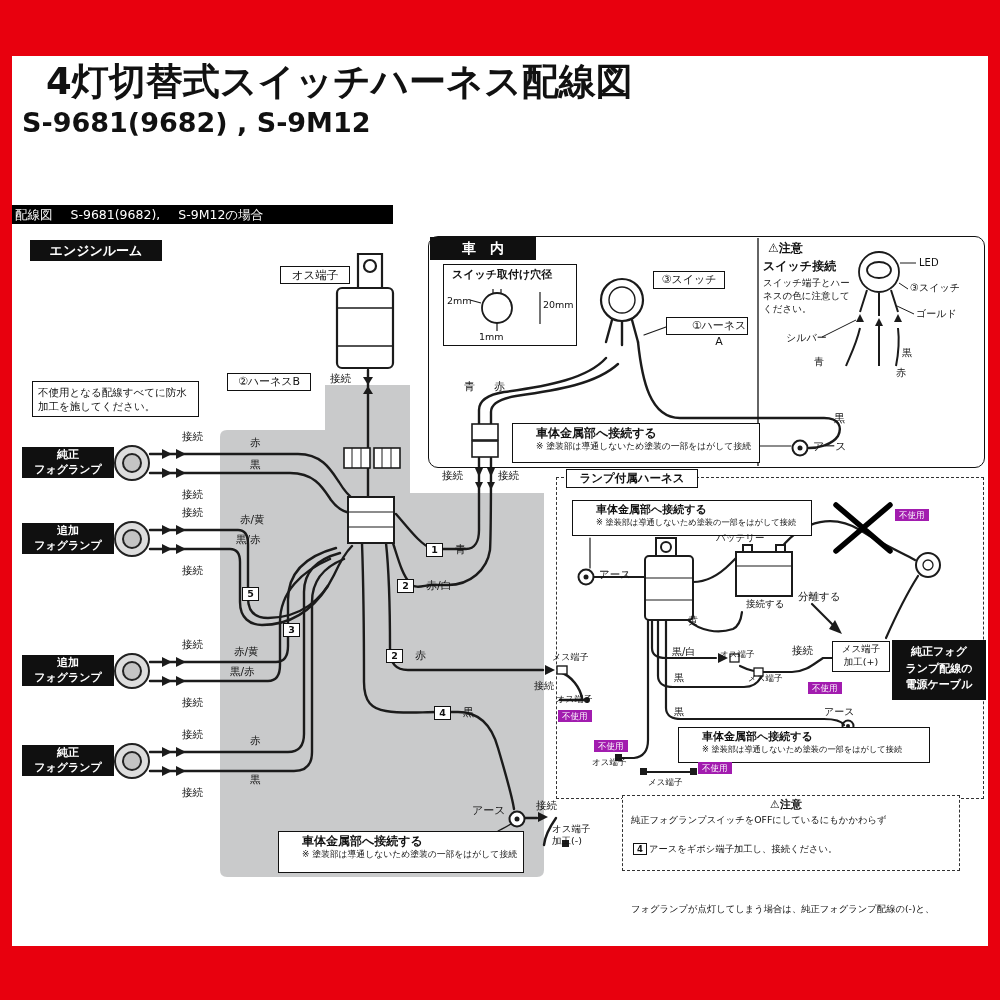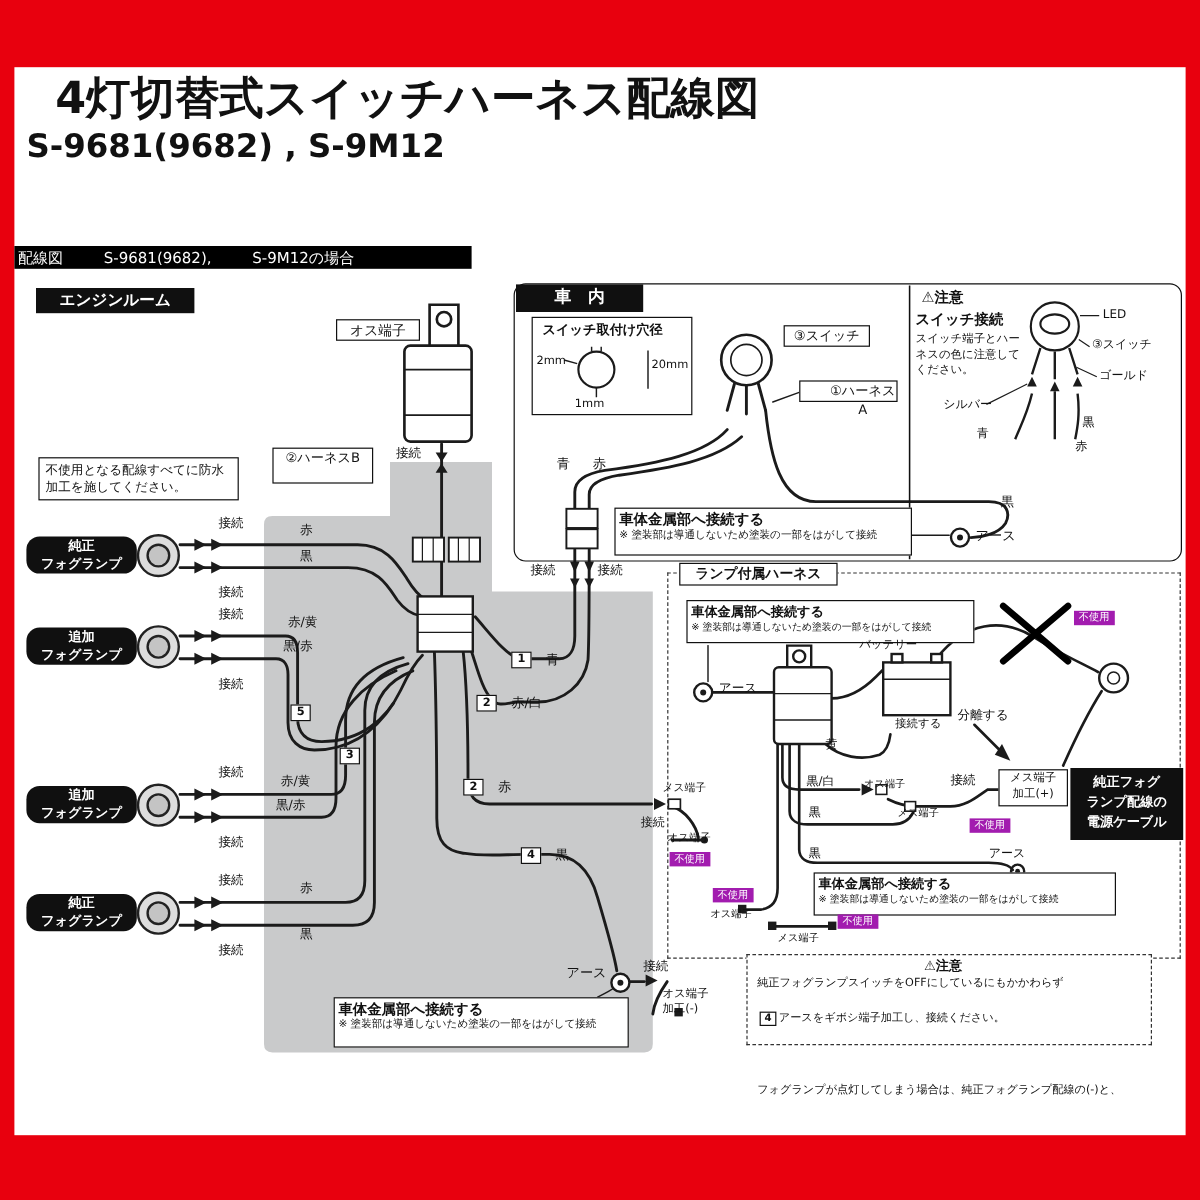--- a/index.html
+++ b/index.html
@@ -25,7 +25,7 @@
   .tagin { display:inline-block; width:14px; height:12px; border:1px solid #111; background:#fff; font-size:8.5px; font-weight:bold; text-align:center; line-height:11px; margin:0 2px; }
   svg { position:absolute; left:0; top:0; z-index:1; }
   .titlebar { position:absolute; left:12px; top:205px; width:381px; height:19px; background:#000; color:#fff; font-size:12.5px; line-height:19px; z-index:3; }
-  .titlebar span { margin-right:30px;text-align:right; }
+  .titlebar span { margin-right:14px;text-align:right; }
 </style>
 </head>
 <body>

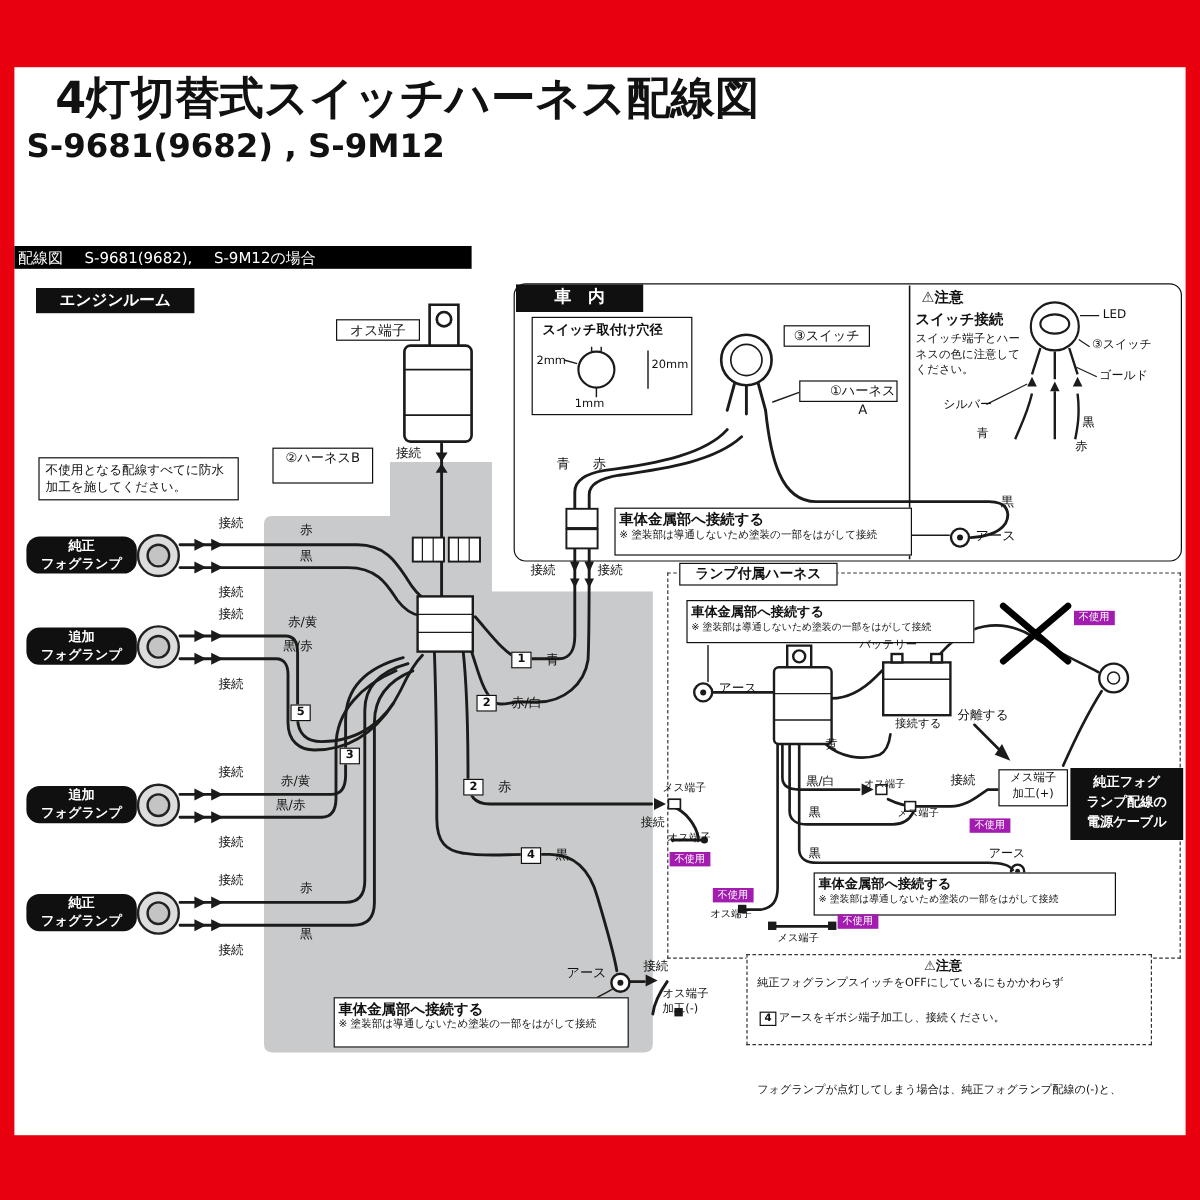--- a/index.html
+++ b/index.html
@@ -255,7 +255,7 @@
 
 <div class="w" style="left:653px;top:271px;width:72px;height:18px;font-size:11px;line-height:16px;">③スイッチ</div>
 <div class="w" style="left:666px;top:317px;width:82px;height:18px;font-size:11px;line-height:16px;padding-left:24px;">①ハーネスA</div>
-<div class="w" style="left:227px;top:373px;width:84px;height:30px;font-size:11px;line-height:16px;">②ハーネスB</div>
+<div class="w" style="left:227px;top:373px;width:84px;height:18px;font-size:11px;line-height:16px;">②ハーネスB</div>
 
 <div class="t b" style="left:768px;top:242px;font-size:12px;"><span>⚠</span><span>注意</span></div>
 <div class="t b" style="left:763px;top:260px;font-size:12px;">スイッチ接続</div>

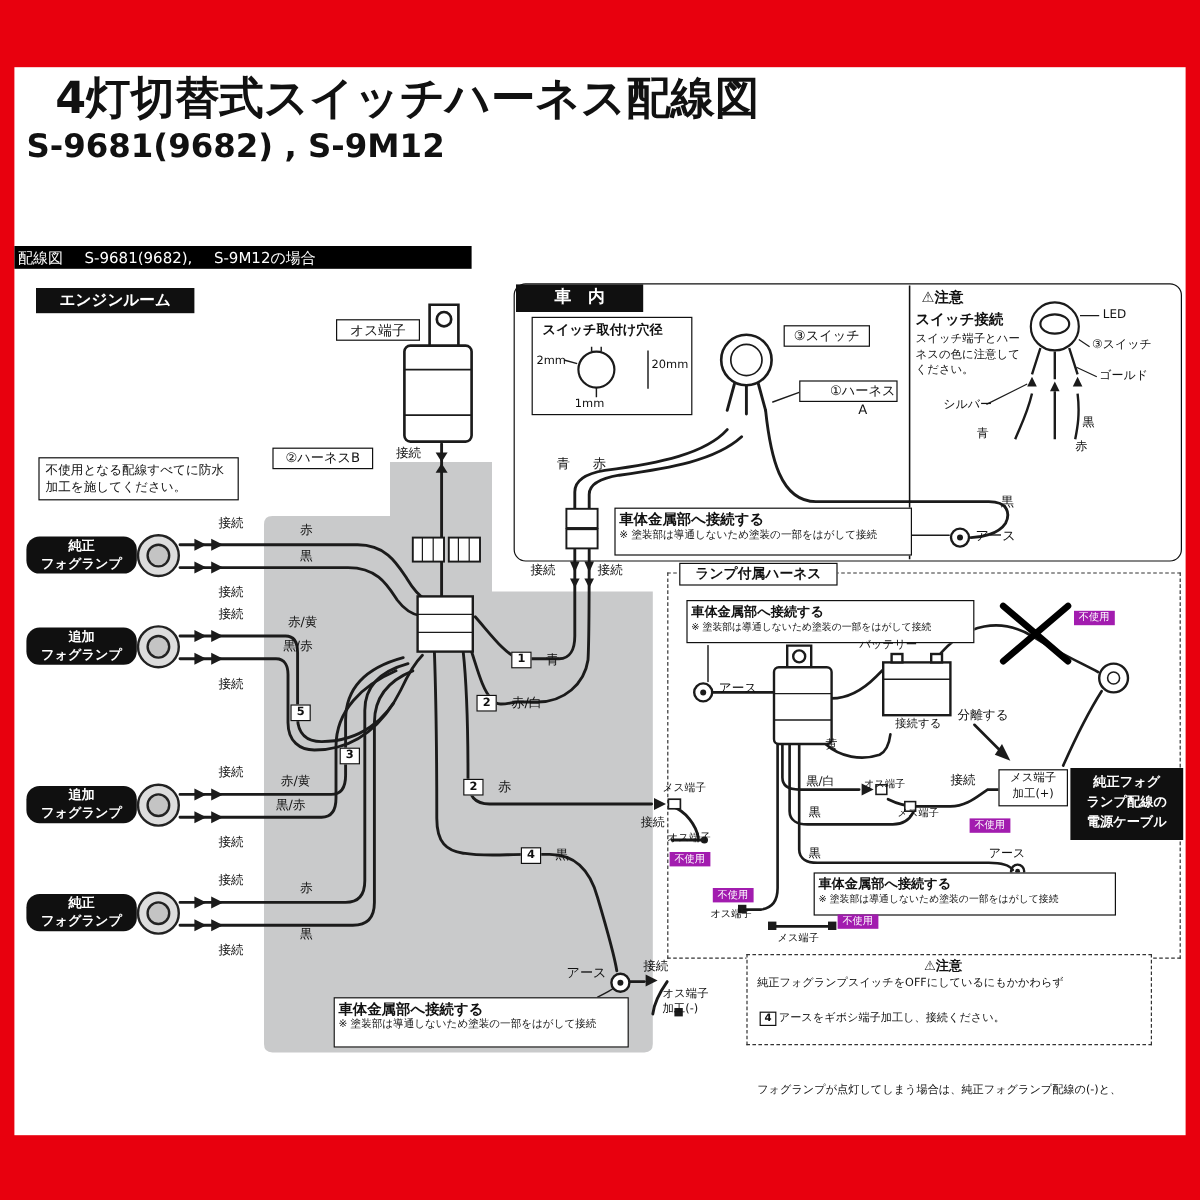--- a/index.html
+++ b/index.html
@@ -14,7 +14,7 @@
   .w { position:absolute; background:#fff; border:1.5px solid #111; text-align:center; z-index:3; }
   .tag { position:absolute; width:17px; height:14px; background:#fff; border:1px solid #111; font-size:9.5px; font-weight:bold; text-align:center; line-height:12px; z-index:4; }
   .note { position:absolute; background:#fff; border:1px solid #111; font-size:10.5px; line-height:1.35; padding:3px 5px; z-index:3; }
-  .gbox { position:absolute; background:#fff; border:1.5px solid #111; padding:2px 3px; z-index:3; }
+  .gbox { position:absolute; background:#fff; border:1.5px solid #111; padding:2px 23px; z-index:3; }
   .gbox .l1 { font-weight:bold; font-size:12px; line-height:1.25; white-space:nowrap; }
   .gbox .l2 { font-size:8.8px; line-height:1.3; white-space:nowrap; }
   .gbox.sm .l1 { font-size:11px; }

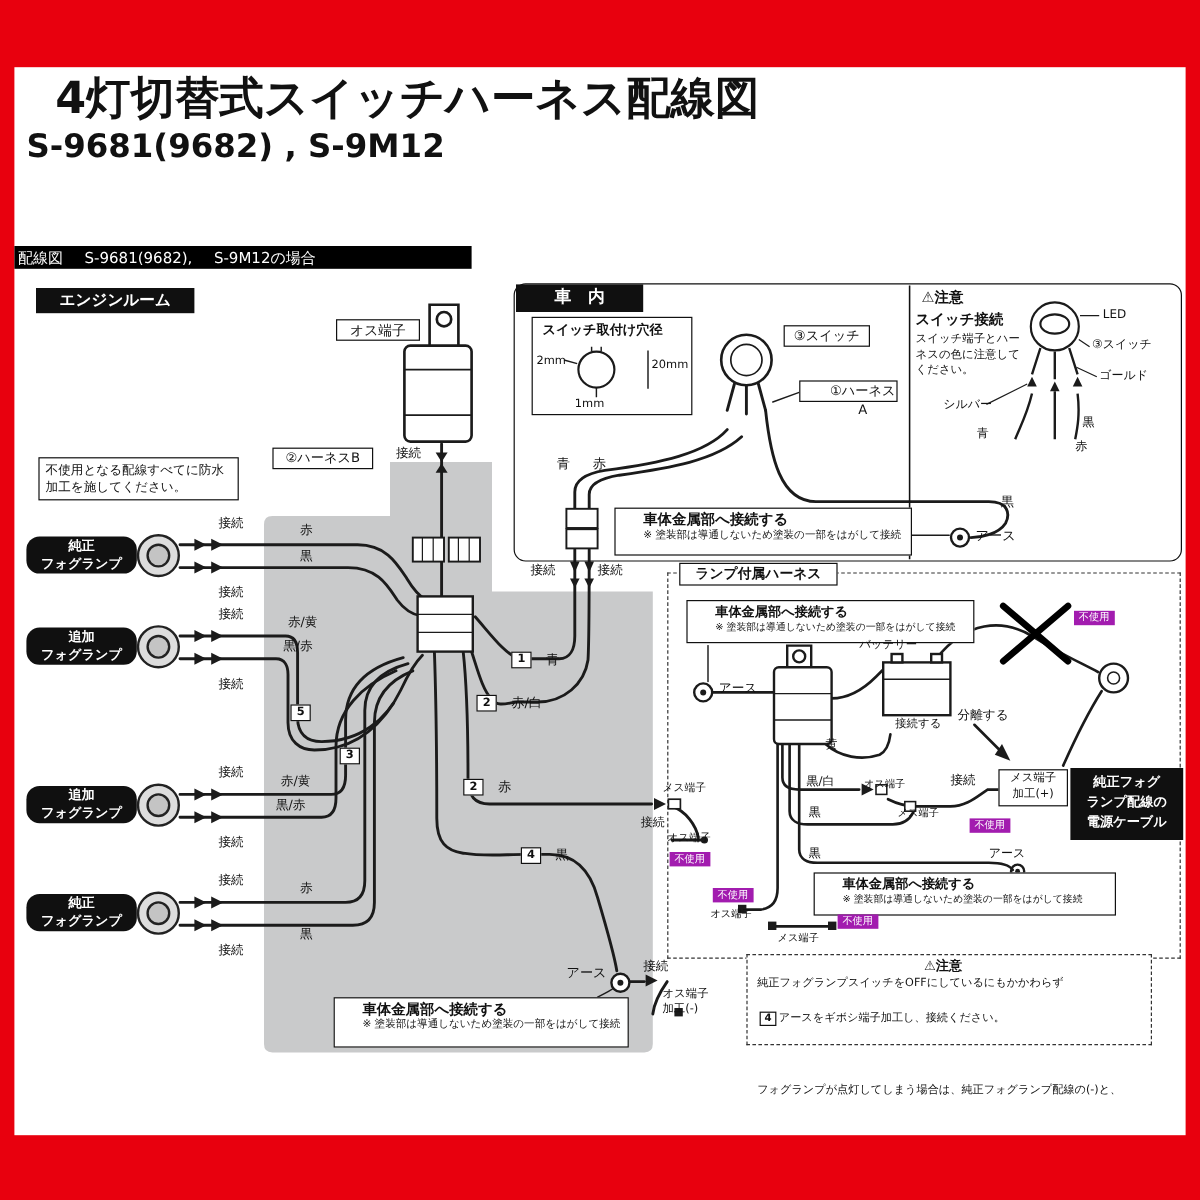--- a/index.html
+++ b/index.html
@@ -21,7 +21,7 @@
   .gbox.sm .l2 { font-size:8.2px; }
   .unused { position:absolute; background:#a21caf; color:#fff; font-size:8.5px; padding:1.5px 4px; line-height:1.1; z-index:4; }
   .dash { position:absolute; border:1.5px dashed #333; z-index:2; }
-  .foglabel { position:absolute; width:92px; height:31px; background:#101010; color:#fff; font-size:11px; font-weight:bold; text-align:center; line-height:15px; z-index:3;border-radius:11px; }
+  .foglabel { position:absolute; width:92px; height:31px; background:#101010; color:#fff; font-size:11px; font-weight:bold; text-align:center; line-height:15px; z-index:3; }
   .tagin { display:inline-block; width:14px; height:12px; border:1px solid #111; background:#fff; font-size:8.5px; font-weight:bold; text-align:center; line-height:11px; margin:0 2px; }
   svg { position:absolute; left:0; top:0; z-index:1; }
   .titlebar { position:absolute; left:12px; top:205px; width:381px; height:19px; background:#000; color:#fff; font-size:12.5px; line-height:19px; z-index:3; }

